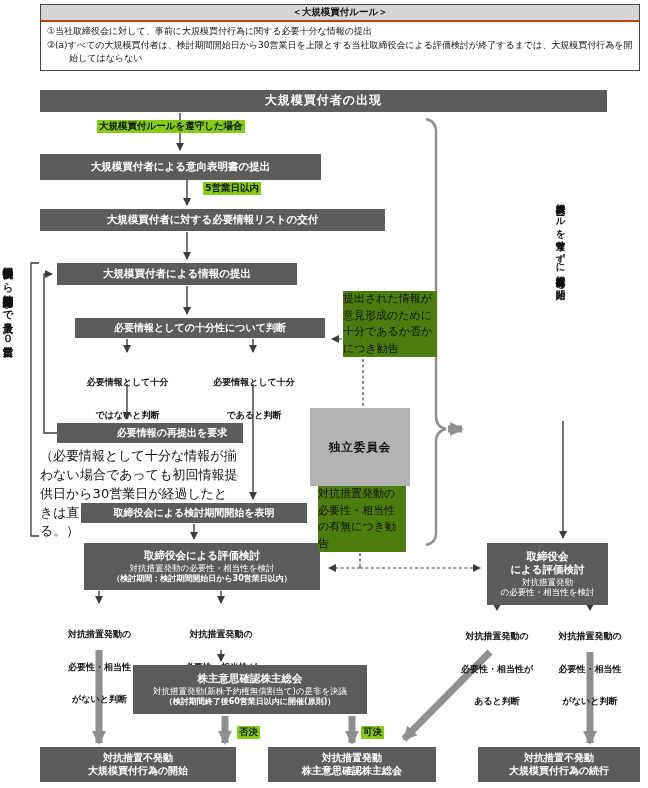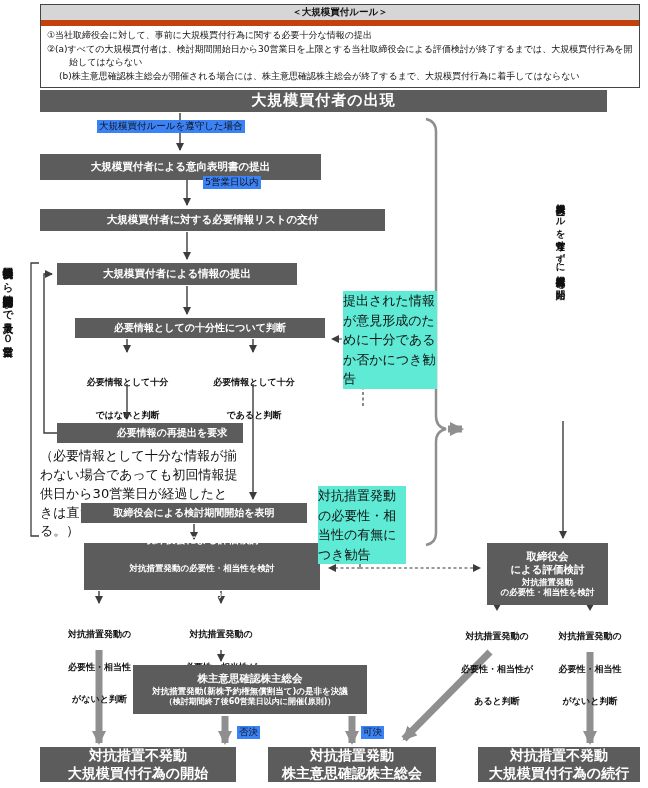--- a/index.html
+++ b/index.html
@@ -30,7 +30,7 @@
     font-weight:bold; line-height:1; letter-spacing:0.5px;
   }
   .rules { position:absolute; z-index:2; left:40px; top:4px; width:600px; border:1px solid #444; background:#fff; }
-  .rules .rtitle { background:#d6d6d6; text-align:center; font-weight:bold; font-size:9.5px; padding:1px 0; border-bottom:6px solid #c2410c; }
+  .rules .rtitle { background:#d6d6d6; text-align:center; font-weight:bold; font-size:9.5px; padding:1px 0; border-bottom:2px solid #c2410c; }
   .rules .rbody  { padding:3px 6px 4px 6px; font-size:9px; line-height:1.5; }
   .rules p.r2 { padding-left:22px; text-indent:-22px; }
   .rules p.r3 { padding-left:26px; text-indent:-14px; }

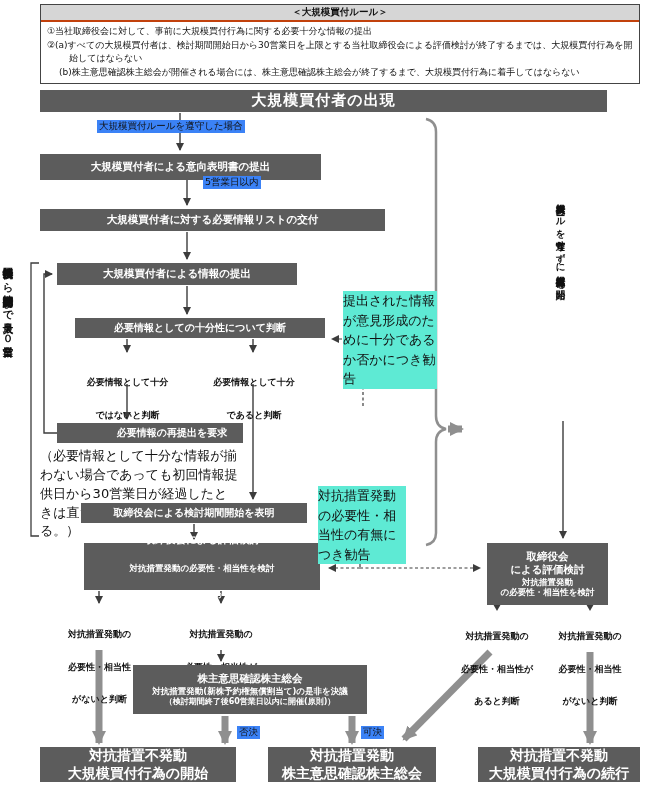--- a/index.html
+++ b/index.html
@@ -96,7 +96,6 @@
     <div class="rbody">
       <p class="r1">①当社取締役会に対して、事前に大規模買付行為に関する必要十分な情報の提出</p>
       <p class="r2">②(a)すべての大規模買付者は、検討期間開始日から30営業日を上限とする当社取締役会による評価検討が終了するまでは、大規模買付行為を開始してはならない</p>
-      <p class="r3">(b)株主意思確認株主総会が開催される場合には、株主意思確認株主総会が終了するまで、大規模買付行為に着手してはならない</p>
     </div>
   </div>
 

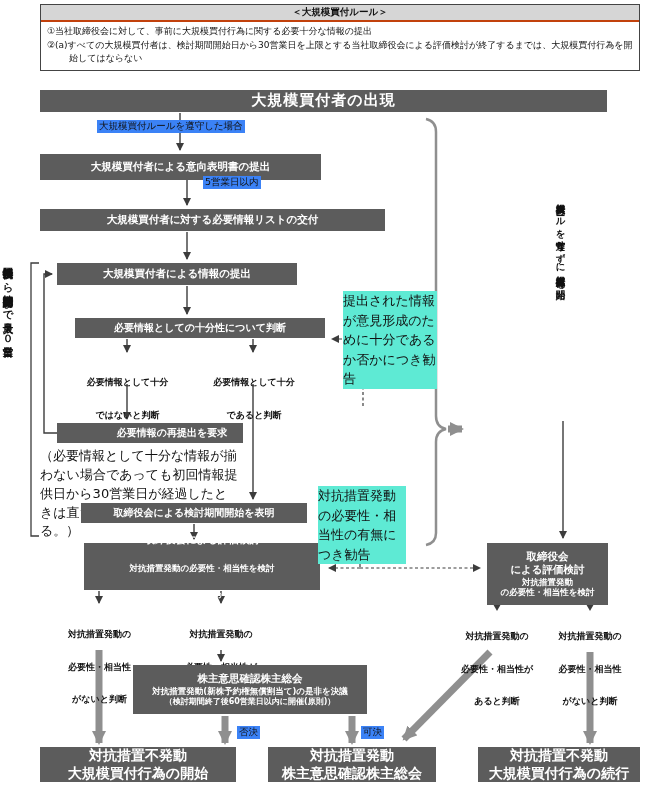--- a/index.html
+++ b/index.html
@@ -99,7 +99,7 @@
     </div>
   </div>
 
-  <div class="dark-box" style="left:40px;top:90px;width:567px;height:22px;font-size:15px;letter-spacing:1px;">大規模買付者の出現</div>
+  <div class="dark-box" style="left:40px;top:90px;width:567px;height:22px;font-size:12px;letter-spacing:1px;">大規模買付者の出現</div>
 
   <div class="small-label" style="left:97px;top:120px;">大規模買付ルールを遵守した場合</div>
 

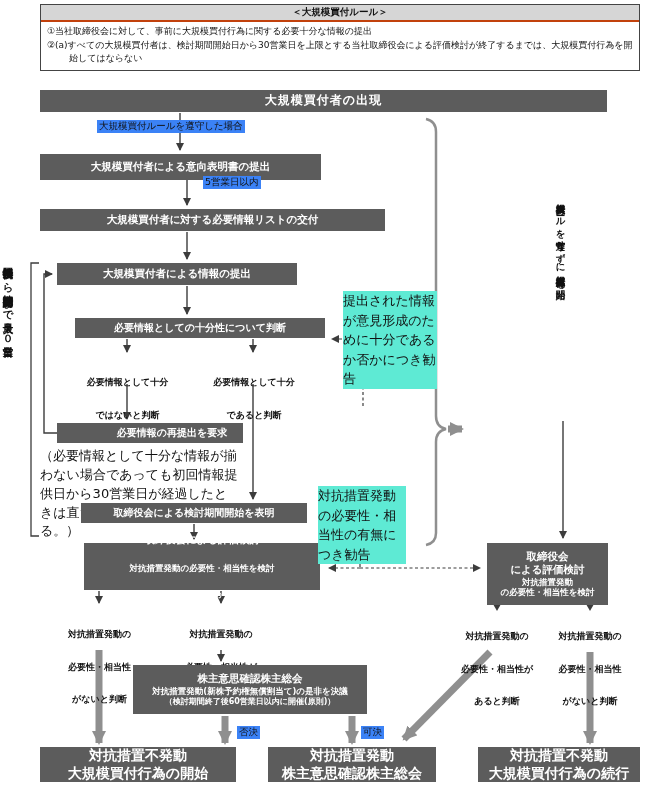--- a/index.html
+++ b/index.html
@@ -23,7 +23,7 @@
   .judge { position:absolute; z-index:2; font-weight:bold; font-size:9px; line-height:1.4; text-align:center; }
   .judge span { display:block;margin-top:20px; }
   .note  { position:absolute; z-index:2; font-size:13px; line-height:1.45; text-align:left; }
-  .small-label { position:absolute; z-index:3; font-size:9.5px; font-weight:normal; background:#3b82f6; padding:0 2px; white-space:nowrap; }
+  .small-label { position:absolute; z-index:3; font-size:9.5px; font-weight:bold; background:#84cc16; padding:0 2px; white-space:nowrap; }
   .advice { position:absolute; z-index:2; font-size:13px; line-height:1.5; background:#5eead4; }
   .vtext {
     position:absolute; z-index:2; writing-mode:vertical-rl; text-orientation:upright;

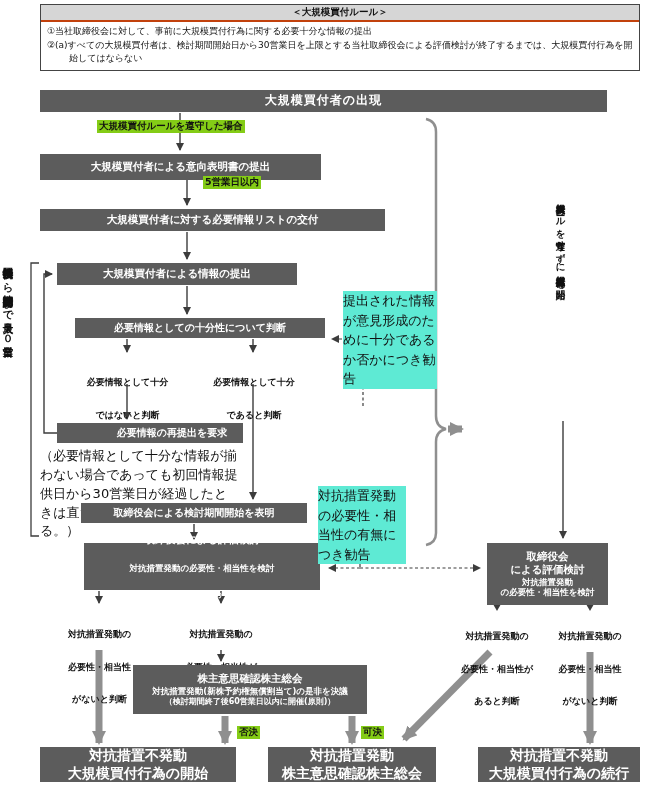--- a/index.html
+++ b/index.html
@@ -105,7 +105,7 @@
 
   <div class="dark-box" style="left:40px;top:154px;width:281px;height:26px;">大規模買付者による意向表明書の提出</div>
 
-  <div class="small-label" style="left:203px;top:176px;">5営業日以内</div>
+  <div class="small-label" style="left:203px;top:182px;">5営業日以内</div>
 
   <div class="dark-box" style="left:40px;top:209px;width:345px;height:22px;">大規模買付者に対する必要情報リストの交付</div>
 

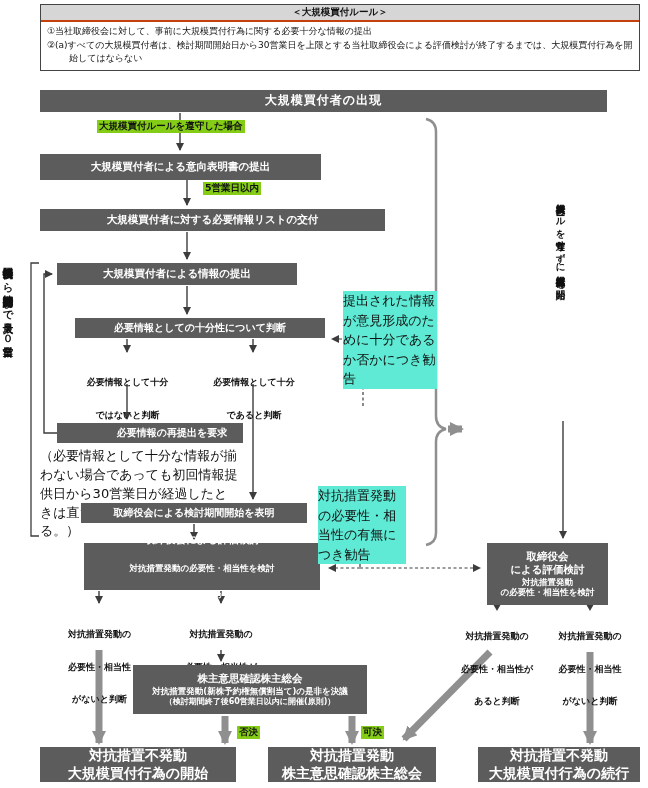--- a/index.html
+++ b/index.html
@@ -24,7 +24,7 @@
   .judge span { display:block;margin-top:20px; }
   .note  { position:absolute; z-index:2; font-size:13px; line-height:1.45; text-align:left; }
   .small-label { position:absolute; z-index:3; font-size:9.5px; font-weight:bold; background:#84cc16; padding:0 2px; white-space:nowrap; }
-  .advice { position:absolute; z-index:2; font-size:13px; line-height:1.5; background:#5eead4; }
+  .advice { position:absolute; z-index:2; font-size:11px; line-height:1.5; background:#4d7c0f; }
   .vtext {
     position:absolute; z-index:2; writing-mode:vertical-rl; text-orientation:upright;
     font-weight:bold; line-height:1; letter-spacing:0.5px;

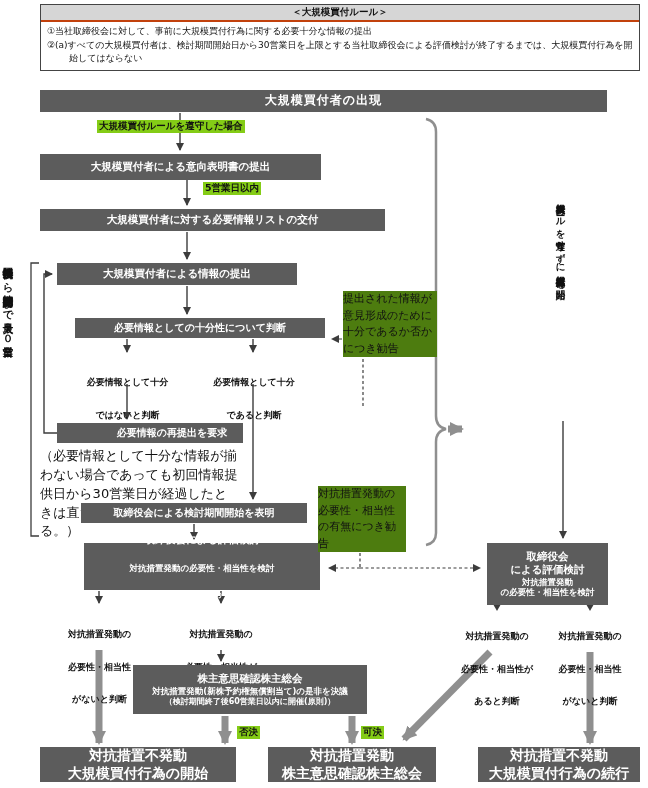--- a/index.html
+++ b/index.html
@@ -154,6 +154,7 @@
   <div class="small-label" style="left:237px;top:726px;">否決</div>
   <div class="small-label" style="left:361px;top:726px;">可決</div>
 
+  <div class="gray-box" style="left:310px;top:408px;width:100px;height:78px;">独立委員会</div>
 
   <div class="advice" style="left:343px;top:291px;width:94px;">提出された情報が意見形成のために十分であるか否かにつき勧告</div>
   <div class="advice" style="left:318px;top:486px;width:88px;">対抗措置発動の必要性・相当性の有無につき勧告</div>

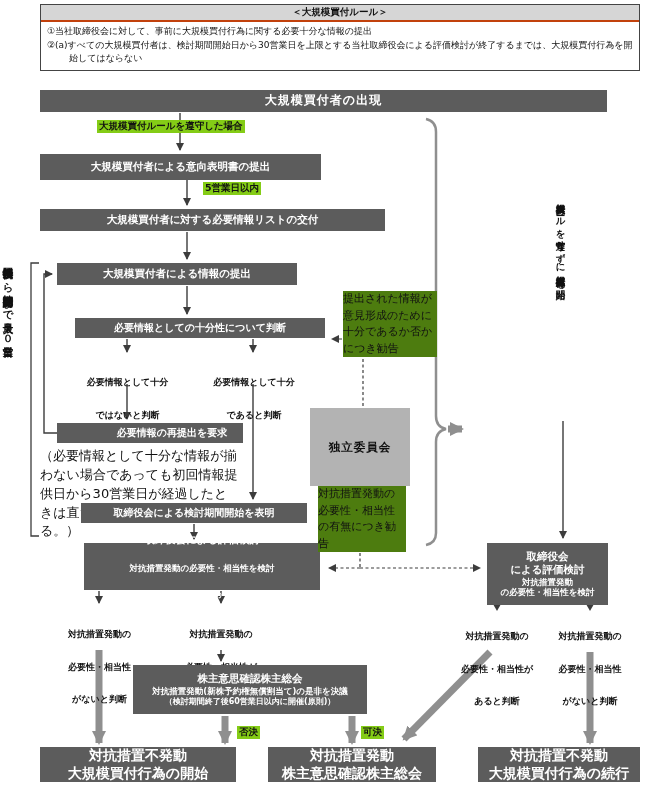--- a/index.html
+++ b/index.html
@@ -128,7 +128,7 @@
 
   <div class="dark-box" style="left:81px;top:503px;width:226px;height:20px;font-size:10px;">取締役会による検討期間開始を表明</div>
 
-  <div class="dark-box" style="left:84px;top:543px;width:236px;height:47px;gap:16px;">
+  <div class="dark-box" style="left:84px;top:543px;width:236px;height:47px;">
     <span>取締役会による評価検討</span>
     <span class="sub">対抗措置発動の必要性・相当性を検討</span>
     <span class="sub2">（検討期間：検討期間開始日から30営業日以内）</span>

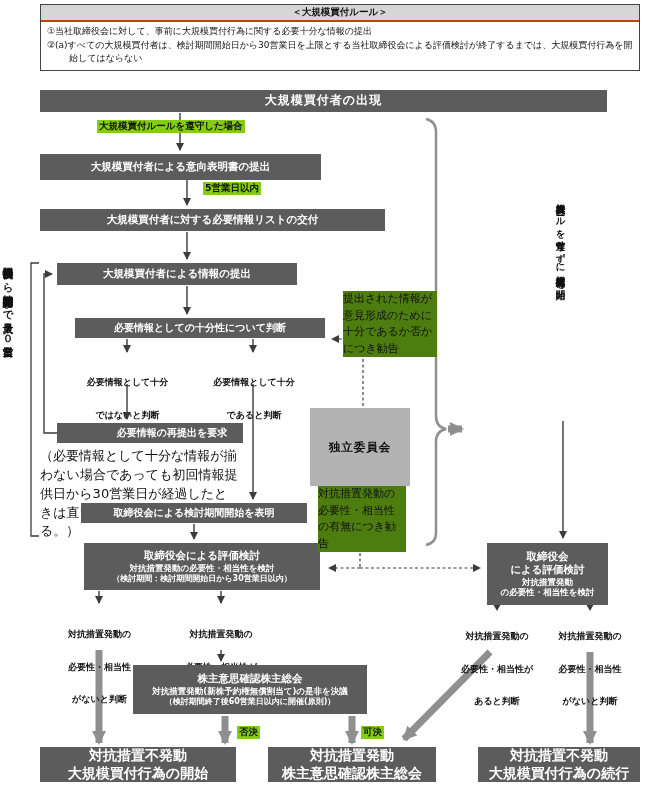--- a/index.html
+++ b/index.html
@@ -14,7 +14,7 @@
     display:flex; flex-direction:column; align-items:center; justify-content:center;
     text-align:center; font-size:10.5px; line-height:1.28;
   }
-  .dark-box .sub  { font-size:8.5px; font-weight:bold; }
+  .dark-box .sub  { font-size:8.5px; font-weight:normal; }
   .dark-box .sub2 { font-size:8px;  font-weight:bold; }
   .gray-box {
     position:absolute; z-index:2; background:#b3b3b3; color:#111; font-weight:bold;

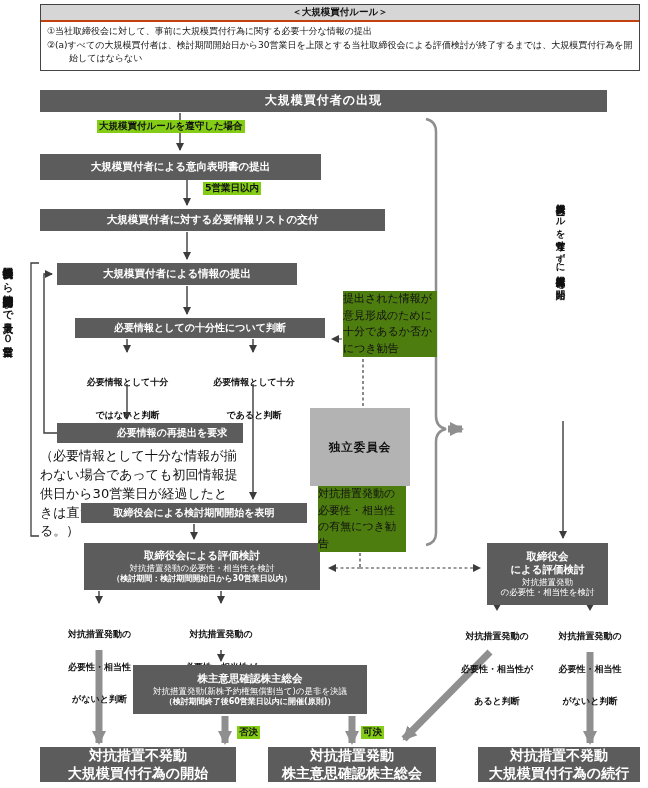--- a/index.html
+++ b/index.html
@@ -34,7 +34,7 @@
   .rules .rbody  { padding:3px 6px 4px 6px; font-size:9px; line-height:1.5; }
   .rules p.r2 { padding-left:22px; text-indent:-22px; }
   .rules p.r3 { padding-left:26px; text-indent:-14px; }
-  .outcome { font-size:14px; }
+  .outcome { font-size:10px; }
 </style>
 </head>
 <body>

